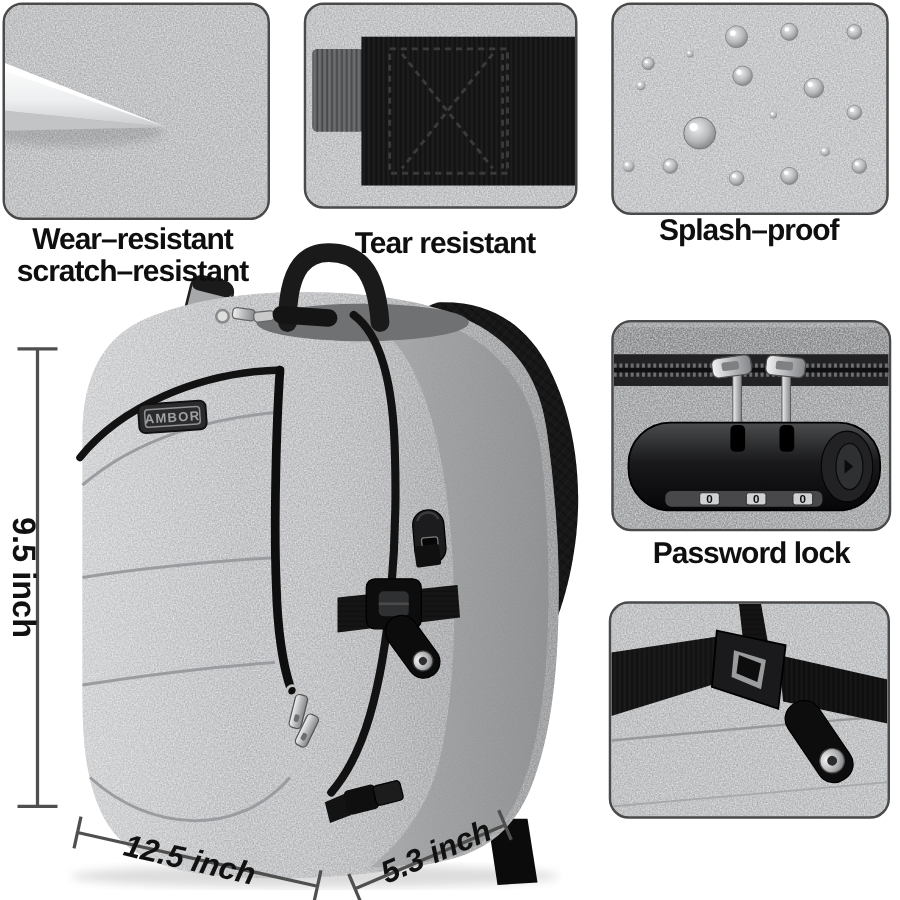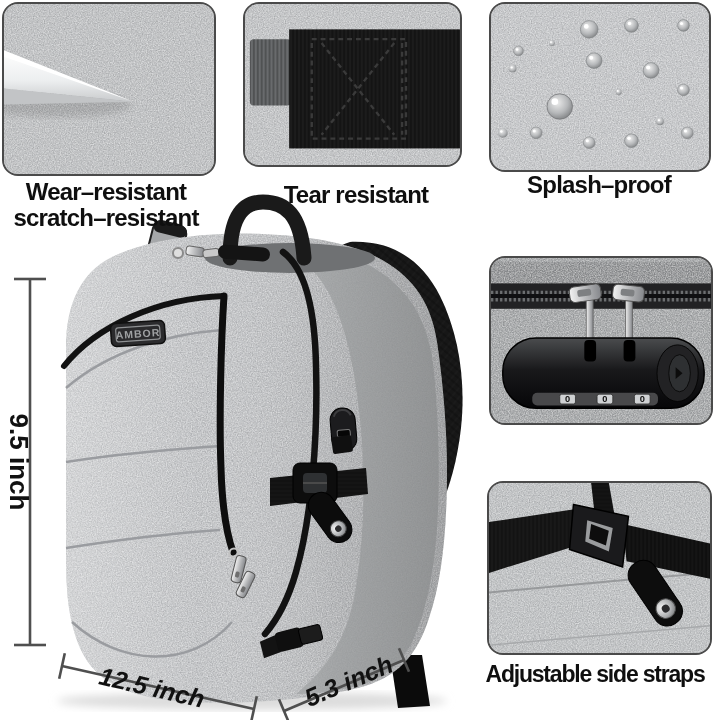--- a/index.html
+++ b/index.html
@@ -397,6 +397,7 @@
   </div>
   <div class="cap" style="left:246px;top:182px;width:220px;">Tear resistant</div>
   <div class="cap" style="left:488px;top:172px;width:222px;">Splash–proof</div>
+  <div class="cap" style="left:489px;top:430px;width:224px;">Password lock</div>
   <div class="cap" style="left:470px;top:661px;width:250px;font-size:23px;letter-spacing:-1.2px;">Adjustable side straps</div>
 
 </div>

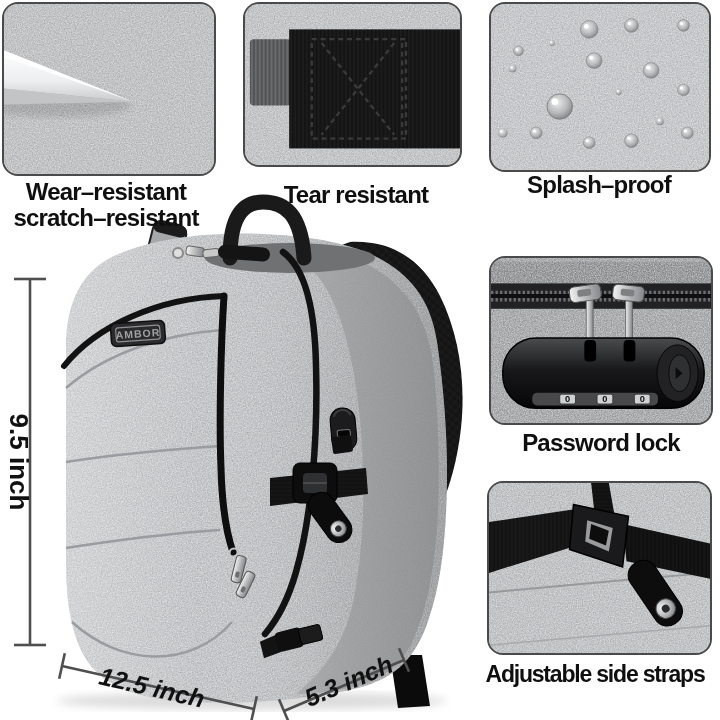--- a/index.html
+++ b/index.html
@@ -398,7 +398,6 @@
   <div class="cap" style="left:246px;top:182px;width:220px;">Tear resistant</div>
   <div class="cap" style="left:488px;top:172px;width:222px;">Splash–proof</div>
   <div class="cap" style="left:489px;top:430px;width:224px;">Password lock</div>
-  <div class="cap" style="left:470px;top:661px;width:250px;font-size:23px;letter-spacing:-1.2px;">Adjustable side straps</div>
 
 </div>
 

